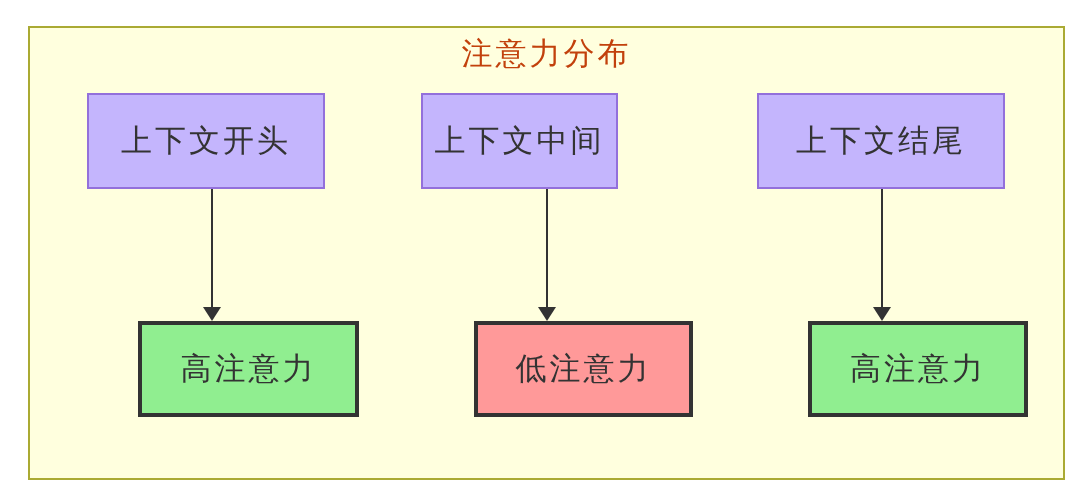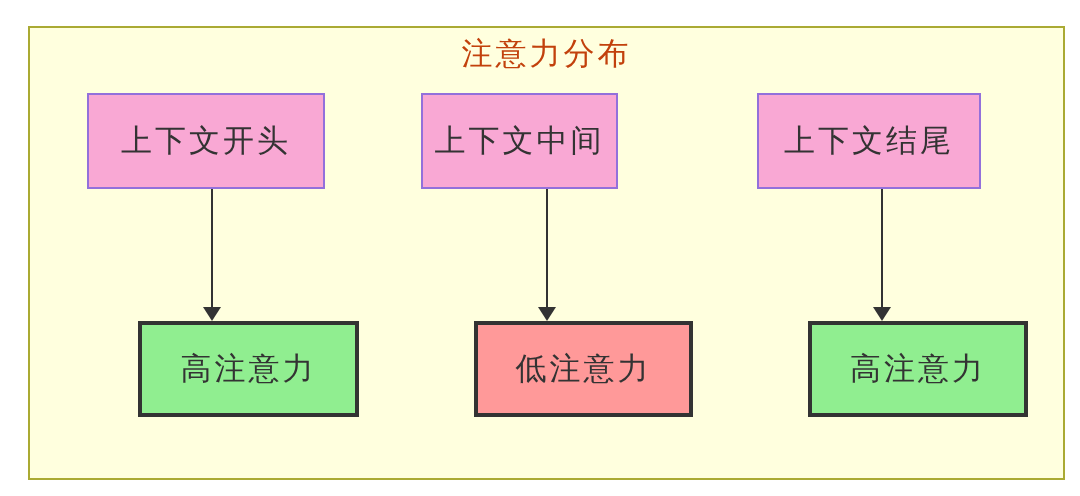--- a/index.html
+++ b/index.html
@@ -47,7 +47,7 @@
     white-space: nowrap;
   }
   .source {
-    background: #f9a8d4;
+    background: #c4b5fd;
     border: 2px solid #9370db;
     top: 93px;
   }

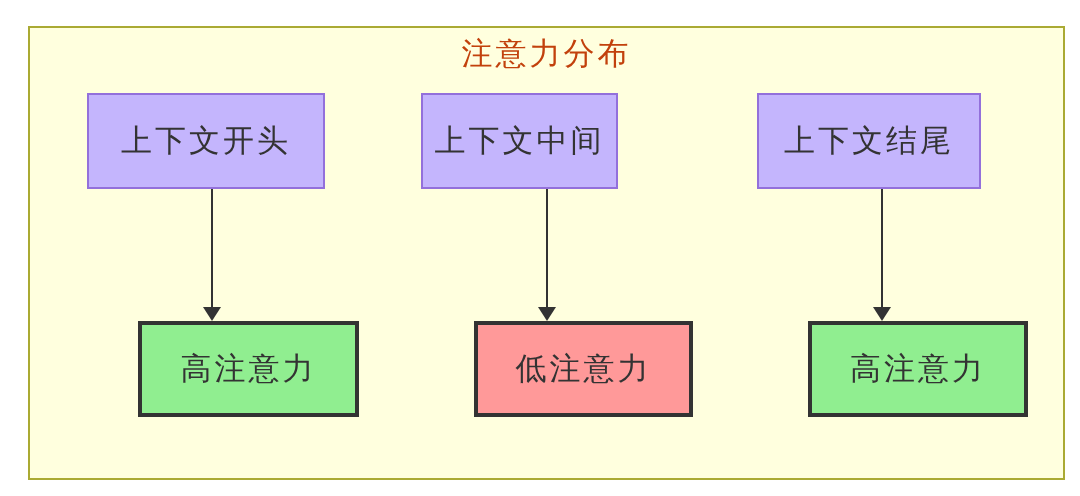--- a/index.html
+++ b/index.html
@@ -61,7 +61,7 @@
 
   .src-1 { left: 87px;  width: 238px; }
   .src-2 { left: 421px; width: 197px; }
-  .src-3 { left: 757px; width: 224px; }
+  .src-3 { left: 757px; width: 248px; }
   .res-1 { left: 102px; width: 221px; }
   .res-2 { left: 438px; width: 219px; text-align: center; }
   .res-3 { left: 772px; width: 220px; }

